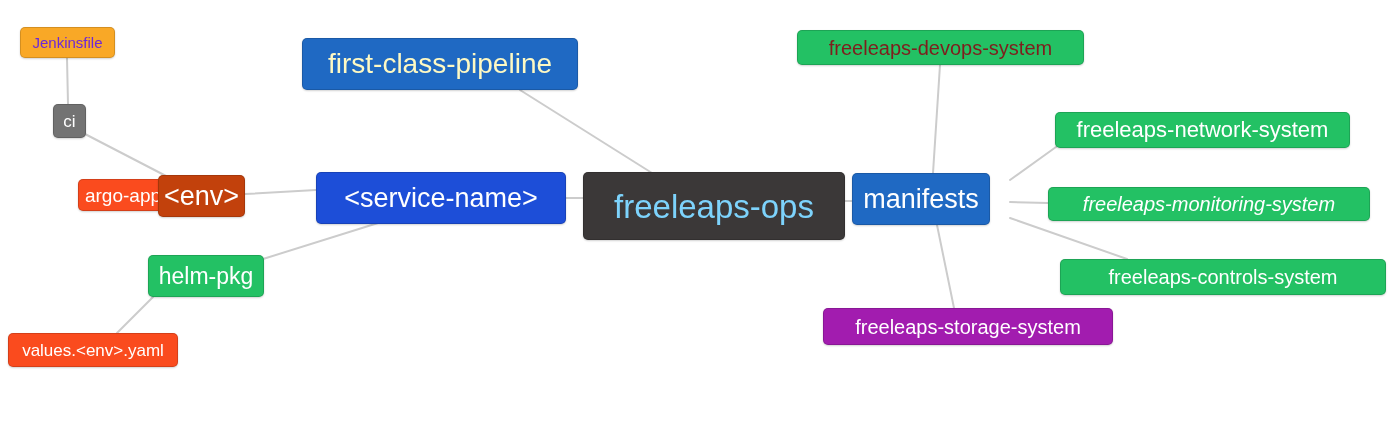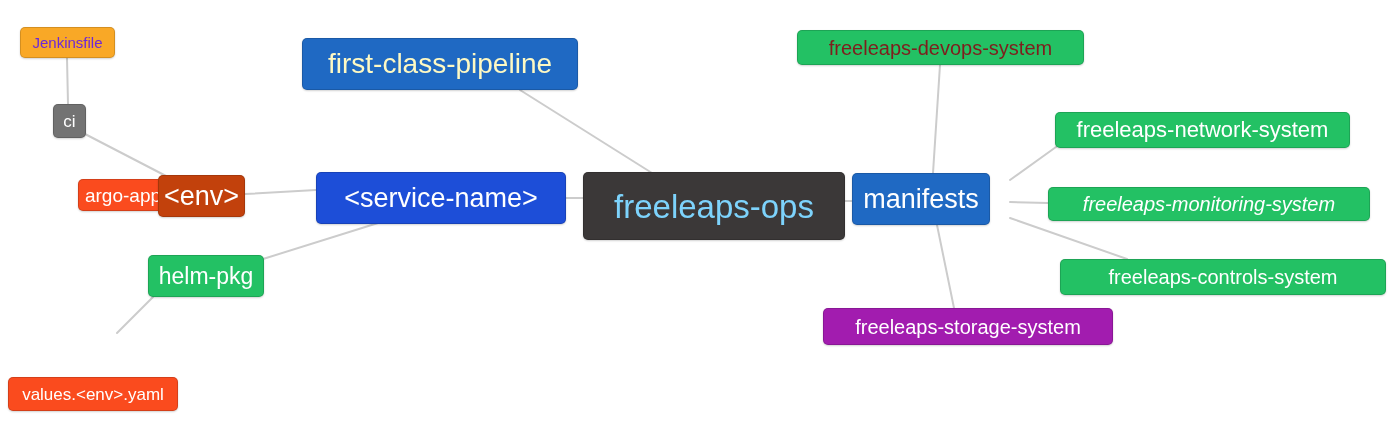--- a/index.html
+++ b/index.html
@@ -65,7 +65,7 @@
       <div class="node" style="left: 32px; top: 179px; width: 90px; height: 32px; font-size: 19px; background: rgb(250, 75, 30); color: rgb(255, 255, 255); margin-left: 46px;">argo-app</div>
       <div class="node" style="left: 158px; top: 175px; width: 87px; height: 42px; font-size: 27px; background: #c2410c; color: rgb(255, 255, 255);">&lt;env&gt;</div>
       <div class="node" style="left: 148px; top: 255px; width: 116px; height: 42px; font-size: 23px; background: rgb(35, 193, 100); color: rgb(255, 255, 255); text-align: center;">helm-pkg</div>
-      <div class="node" style="left: 8px; top: 333px; width: 170px; height: 34px; font-size: 17px; background: rgb(250, 75, 30); color: rgb(255, 255, 255); margin-top: 44px;">values.&lt;env&gt;.yaml</div>
+      <div class="node" style="left: 8px; top: 333px; width: 170px; height: 34px; font-size: 17px; background: rgb(250, 75, 30); color: rgb(255, 255, 255);">values.&lt;env&gt;.yaml</div>
       <div class="node" style="left: 302px; top: 38px; width: 276px; height: 52px; font-size: 28px; background: rgb(31, 105, 195); color: #fef9c3;">first-class-pipeline</div>
       <div class="node" style="left: 316px; top: 172px; width: 250px; height: 52px; font-size: 27px; background: #1d4ed8; color: rgb(255, 255, 255);">&lt;service-name&gt;</div>
       <div class="node" style="left: 583px; top: 172px; width: 262px; height: 68px; font-size: 33px; background: rgb(59, 56, 56); color: #7dd3fc;">freeleaps-ops</div>

